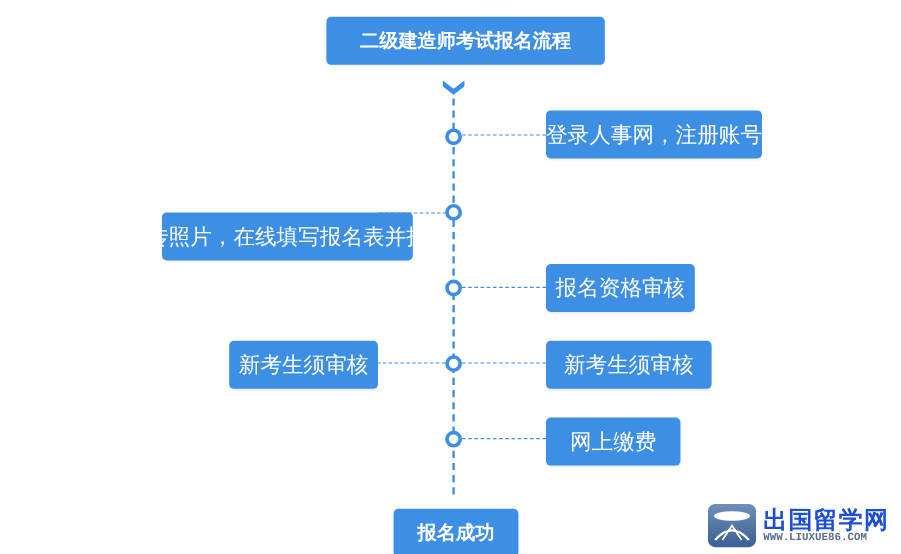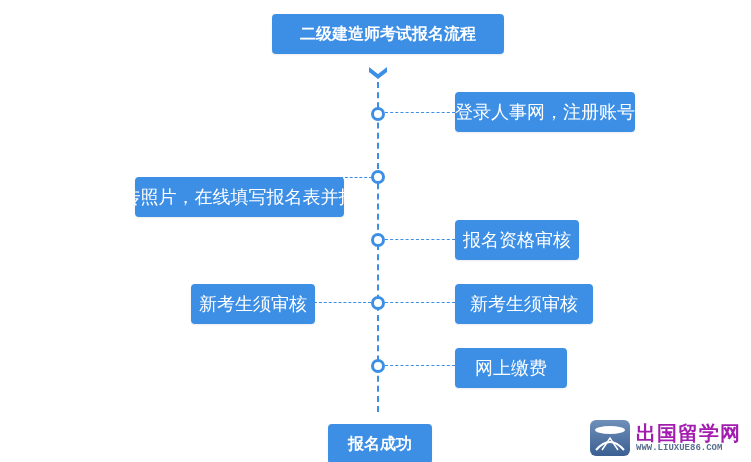--- a/index.html
+++ b/index.html
@@ -20,7 +20,7 @@
   .logo { position:absolute; left:590px; top:418px; width:158px; height:40px; display:flex; align-items:center; }
   .logo-icon { width:40px; height:36px; border-radius:6px;
                background:linear-gradient(#6e8fb8,#3b5f93); position:relative; margin-right:6px; }
-  .logo-text-cn { color:#a21caf; font-size:20px; font-weight:bold; letter-spacing:1px; line-height:20px; }
+  .logo-text-cn { color:#1d4ed8; font-size:20px; font-weight:bold; letter-spacing:1px; line-height:20px; }
   .logo-text-url { color:#5a6f8e; font-size:9px; font-weight:bold; line-height:11px;font-family:Liberation Mono, monospace; }
 </style>
 </head>

